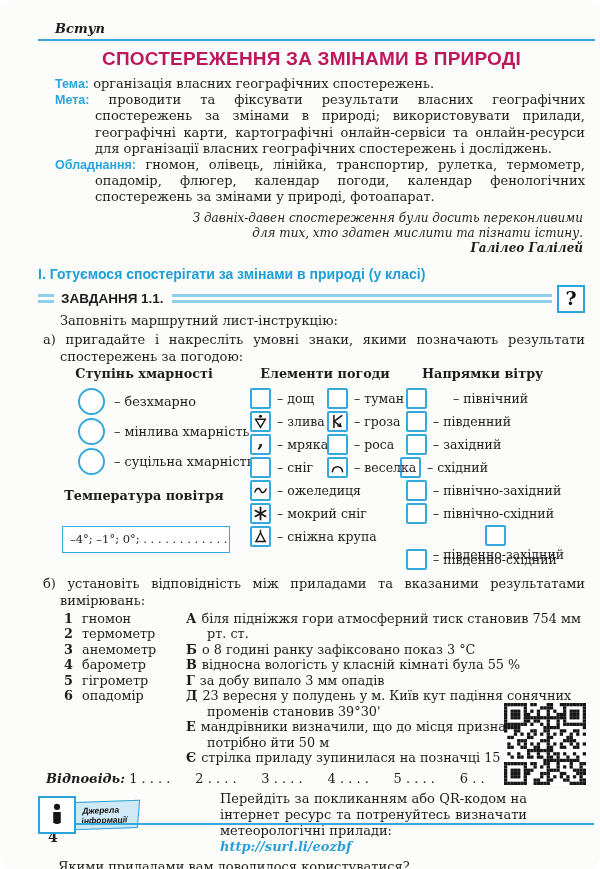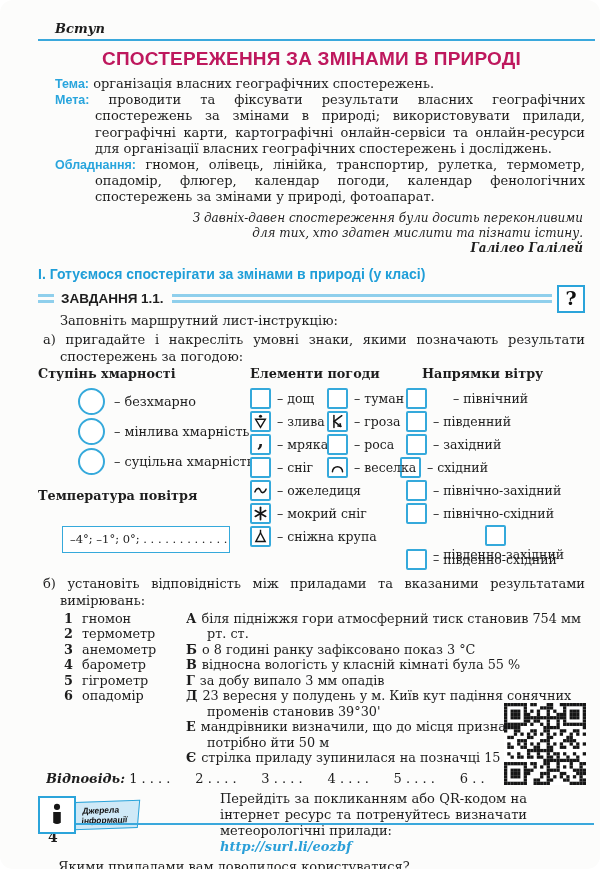--- a/index.html
+++ b/index.html
@@ -41,7 +41,7 @@
   .col-cloud { width:212px; }
   .col-elems { width:150px; }
   .col-wind { flex:1; }
-  .whead { font-weight:bold; font-size:12.8px; text-align:left; height:13px; line-height:13px; margin-bottom:7px; white-space:nowrap; }
+  .whead { font-weight:bold; font-size:12.8px; text-align:center; height:13px; line-height:13px; margin-bottom:7px; white-space:nowrap; }
   .col-wind .whead { text-align:left; padding-left:22px; }
   .crow { display:flex; align-items:center; height:30px; margin-left:40px; }
   .circle { width:27px; height:27px; border:2.5px solid #35a9db; border-radius:50%; background:#fff; flex:none; }

